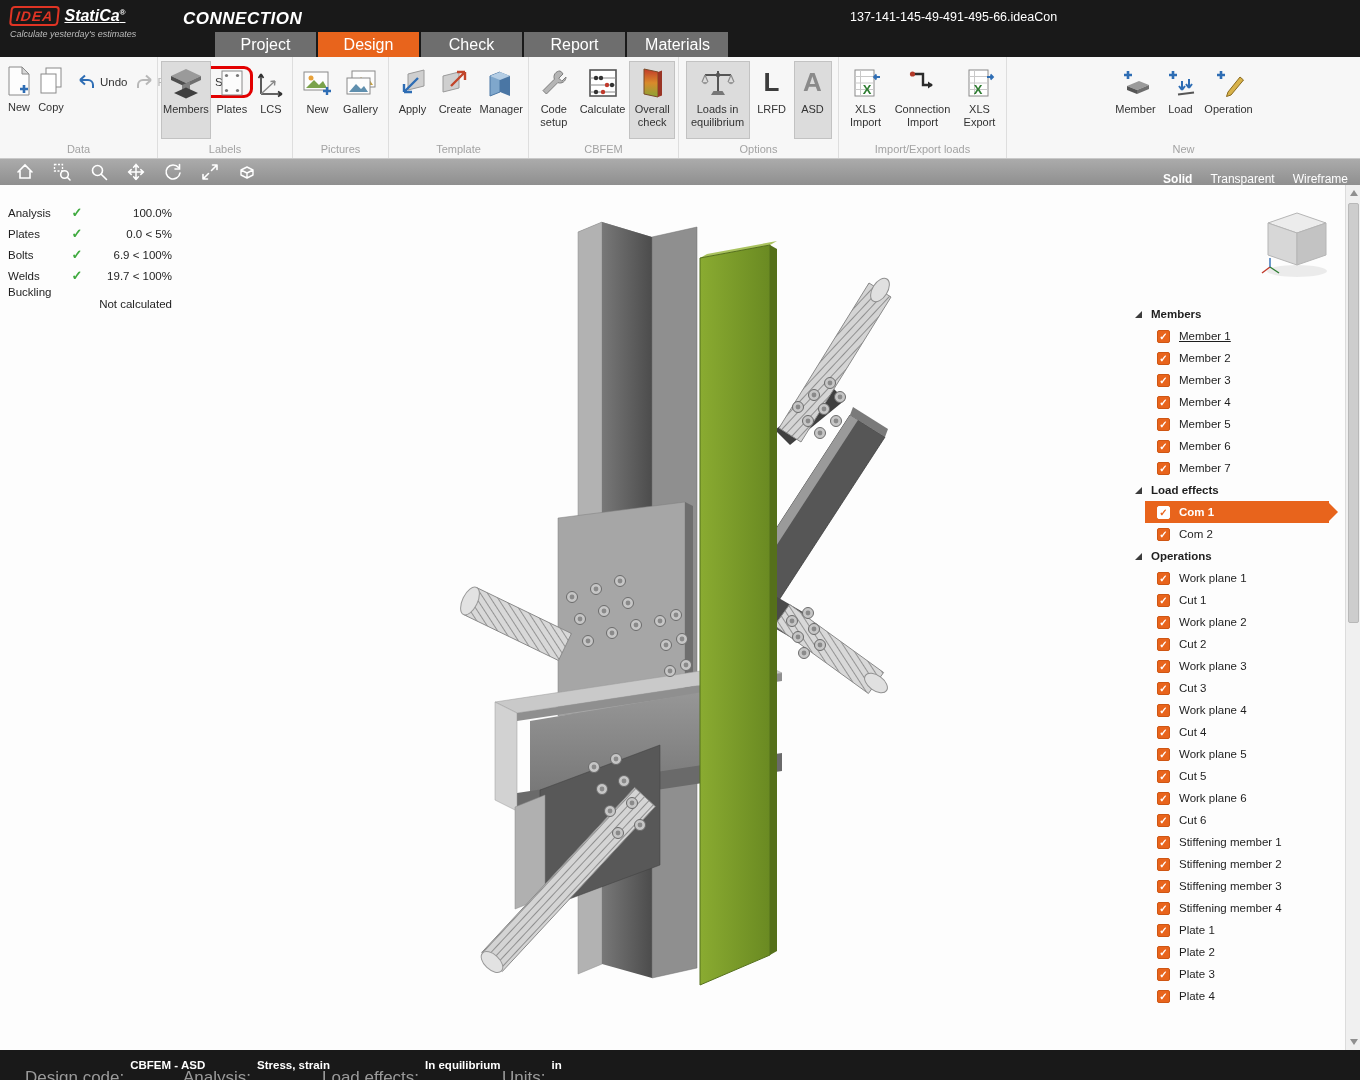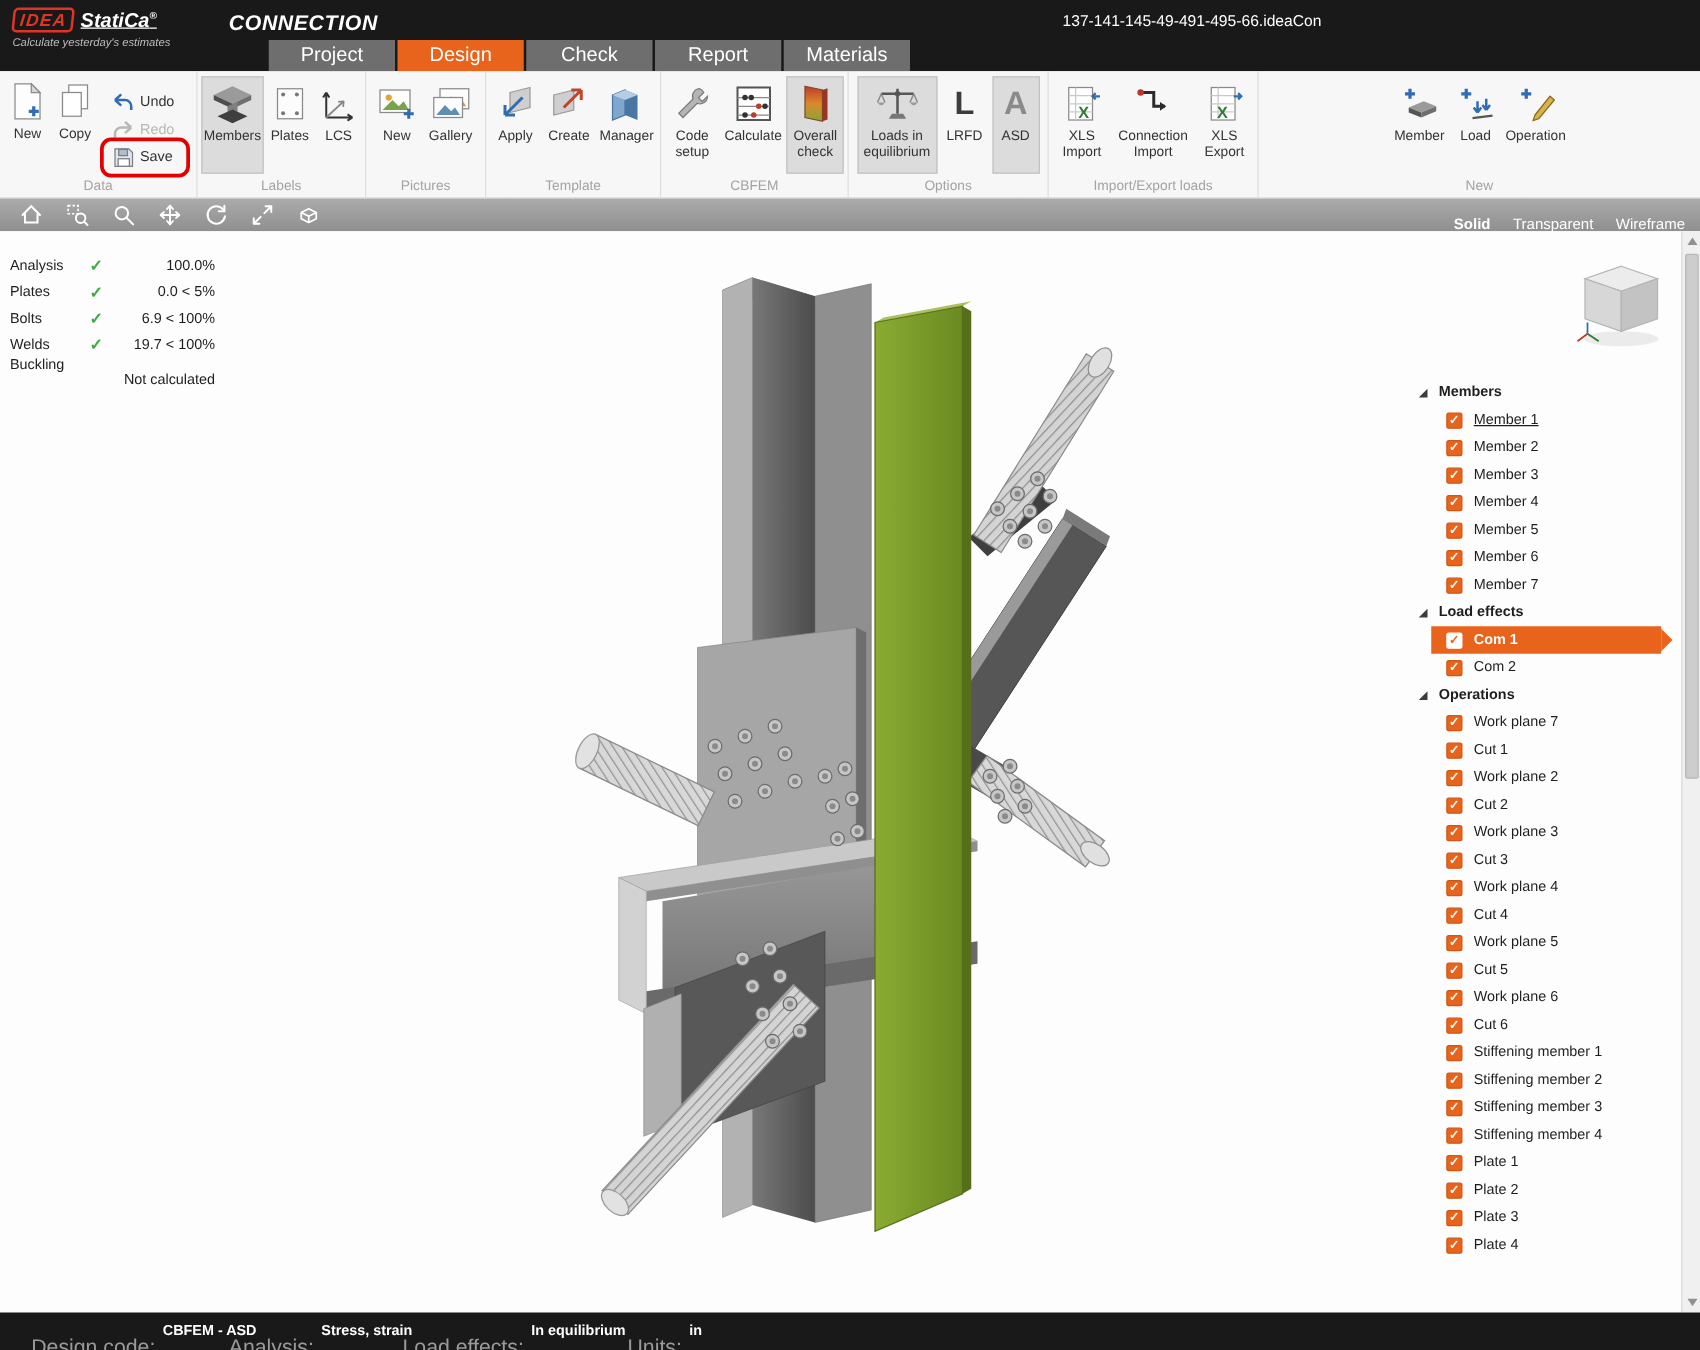--- a/index.html
+++ b/index.html
@@ -38,7 +38,7 @@
 .proj-codes{display:flex;gap:16px;margin:11px 0 0 13px;font-size:12px;color:#333;}
 .pcode.active{color:#e8641c;}
 .data-row{display:flex;padding:0 2px 0 4px;gap:2px;}
-.stack{display:flex;flex-direction:column;margin-left:6px;padding-top:12px;}
+.stack{display:flex;flex-direction:row;margin-left:6px;padding-top:12px;}
 .sbtn{display:flex;align-items:center;gap:5px;font-size:11.5px;color:#333;height:22px;position:relative;padding:0 4px;}
 .sbtn.disabled{color:#b8b8b8;}
 .sic{width:17px;height:17px;display:flex;align-items:center;justify-content:center;}

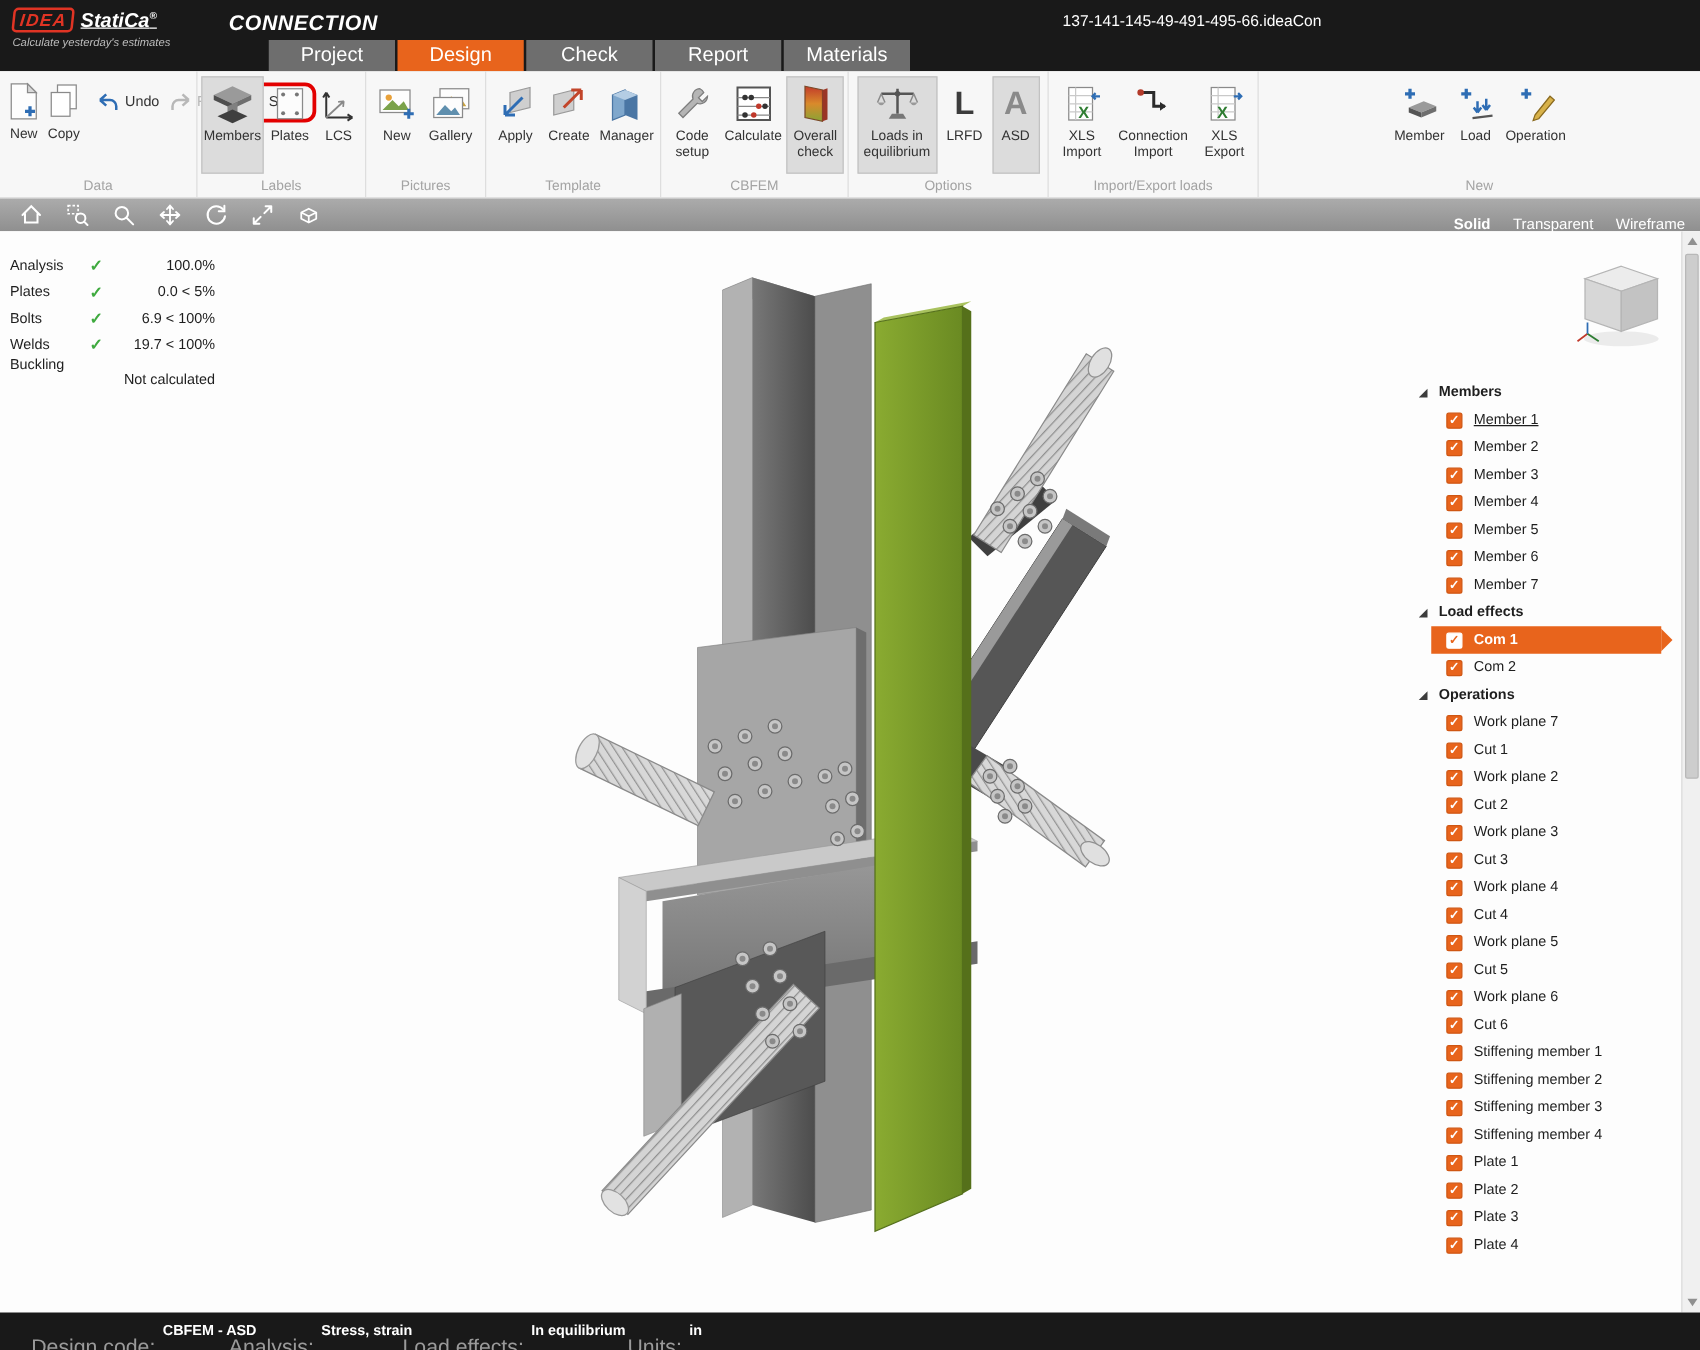--- a/index.html
+++ b/index.html
@@ -684,7 +684,7 @@
         </div>
         <div class="titem">
           <span class="cb">✓</span>
-          <span class="tlbl">Work plane 7</span>
+          <span class="tlbl">Work plane 1</span>
         </div>
         <div class="titem">
           <span class="cb">✓</span>

